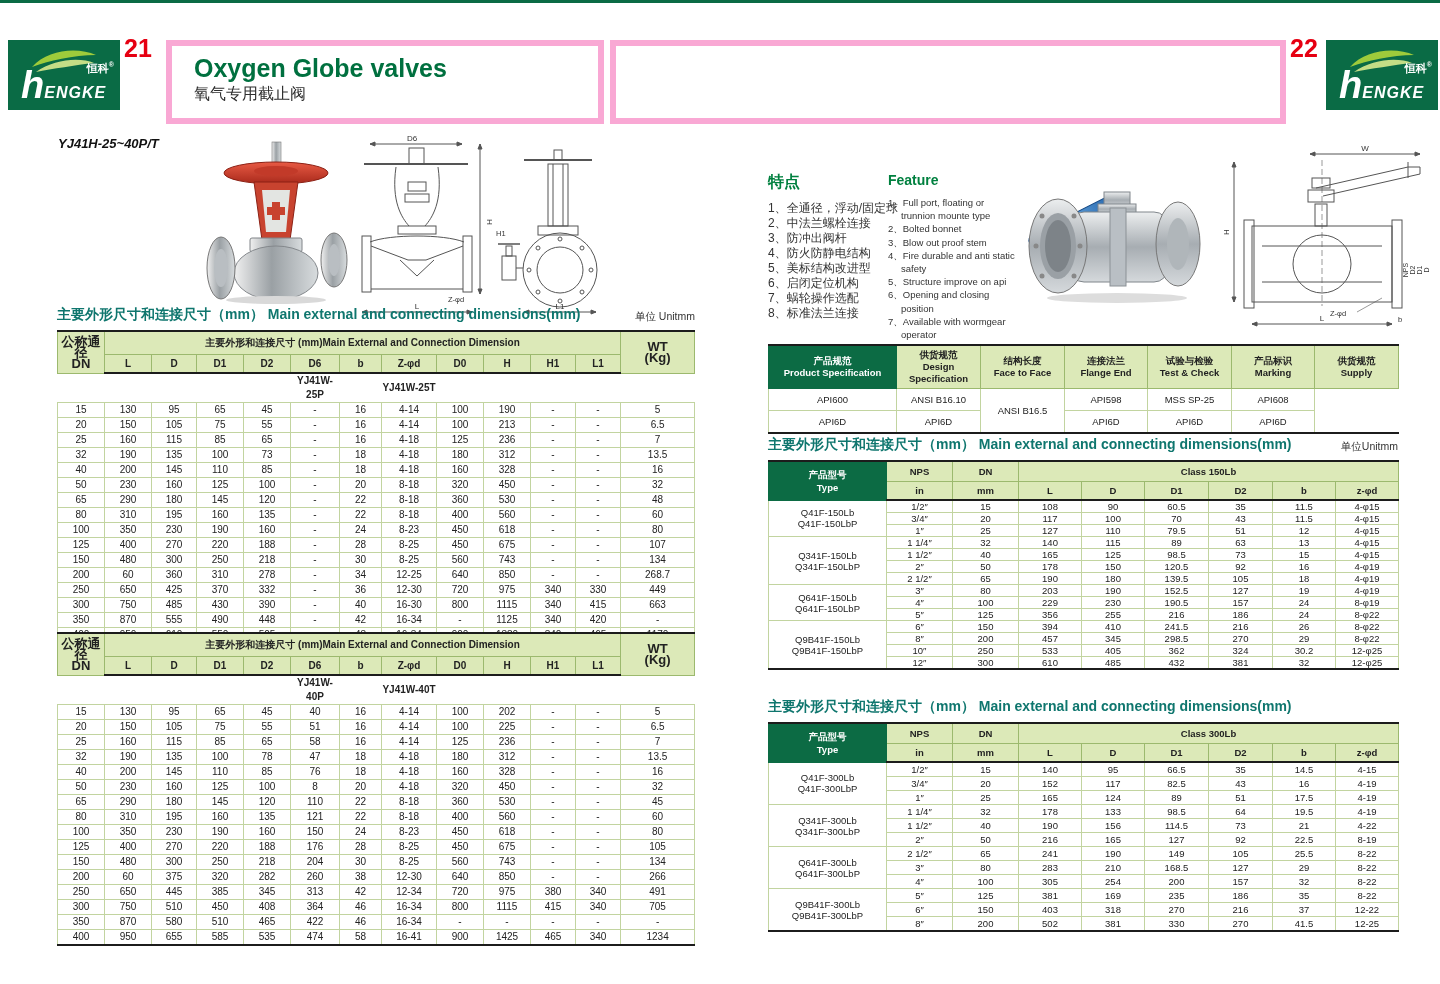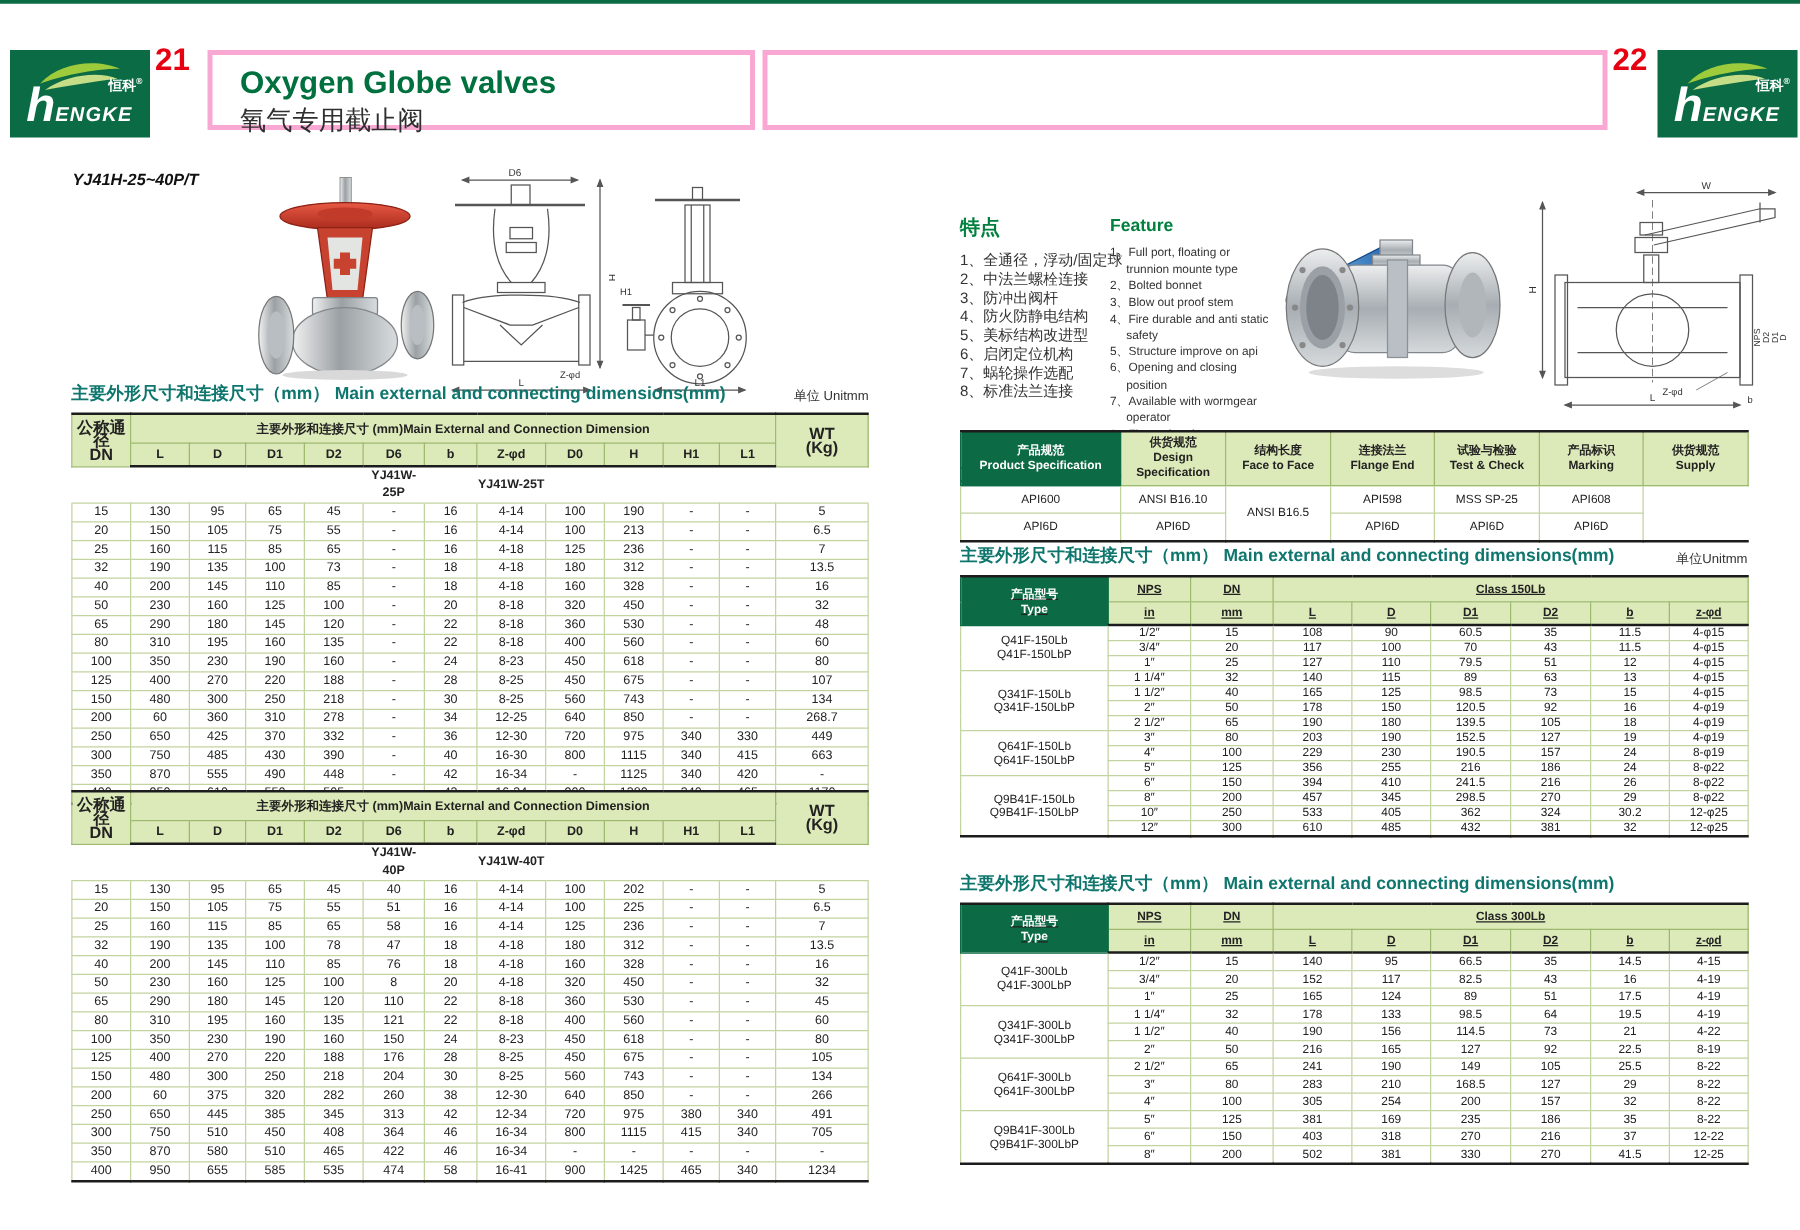--- a/index.html
+++ b/index.html
@@ -21,7 +21,7 @@
   .pagenum{position:absolute;color:#e60012;font-size:25px;font-weight:800;}
   .pg-21{left:124px;top:34px;}
   .pg-22{left:1290px;top:34px;}
-  .titlebox{position:absolute;top:40px;height:64px;border:4px solid #f9a8d4;box-sizing:border-box;background:#fff;}
+  .titlebox{position:absolute;top:40px;height:84px;border:6px solid #f9a8d4;box-sizing:border-box;background:#fff;}
   .titlebox-left{left:166px;width:438px;padding:9px 0 0 22px;}
   .titlebox-right{left:610px;width:676px;padding:9px 0 0 158px;}
   .titlebox h1{margin:0;font-size:25px;line-height:27px;font-weight:800;color:#00703f;letter-spacing:0;}

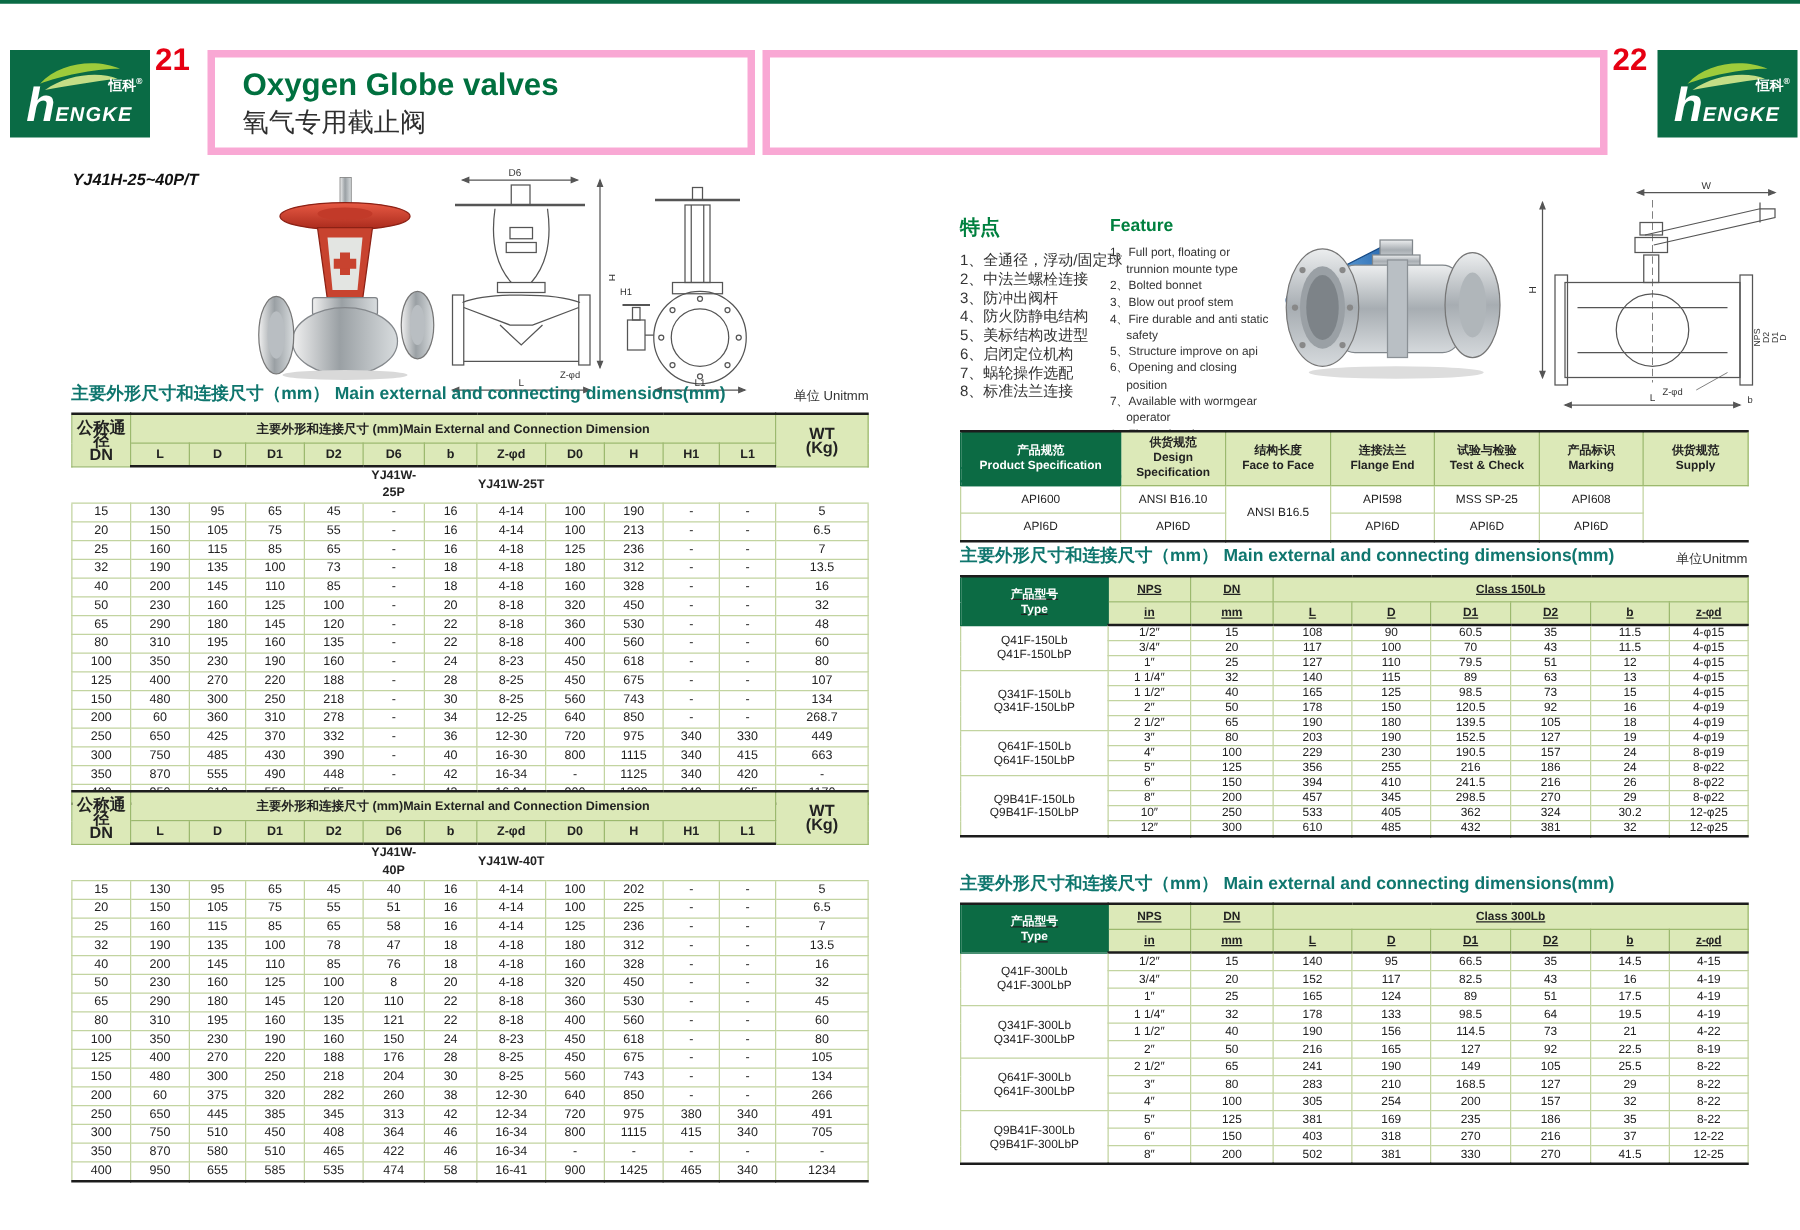--- a/index.html
+++ b/index.html
@@ -25,7 +25,7 @@
   .titlebox-left{left:166px;width:438px;padding:9px 0 0 22px;}
   .titlebox-right{left:610px;width:676px;padding:9px 0 0 158px;}
   .titlebox h1{margin:0;font-size:25px;line-height:27px;font-weight:800;color:#00703f;letter-spacing:0;}
-  .titlebox .sub{margin-top:2px;font-size:21px;color:#2f2f2f;}
+  .titlebox .sub{margin-top:2px;font-size:16px;color:#2f2f2f;}
   
   .sec-title{position:absolute;display:flex;justify-content:space-between;align-items:flex-end;}
   .sec-title .t{font-weight:800;color:#0f766e;font-size:14px;}

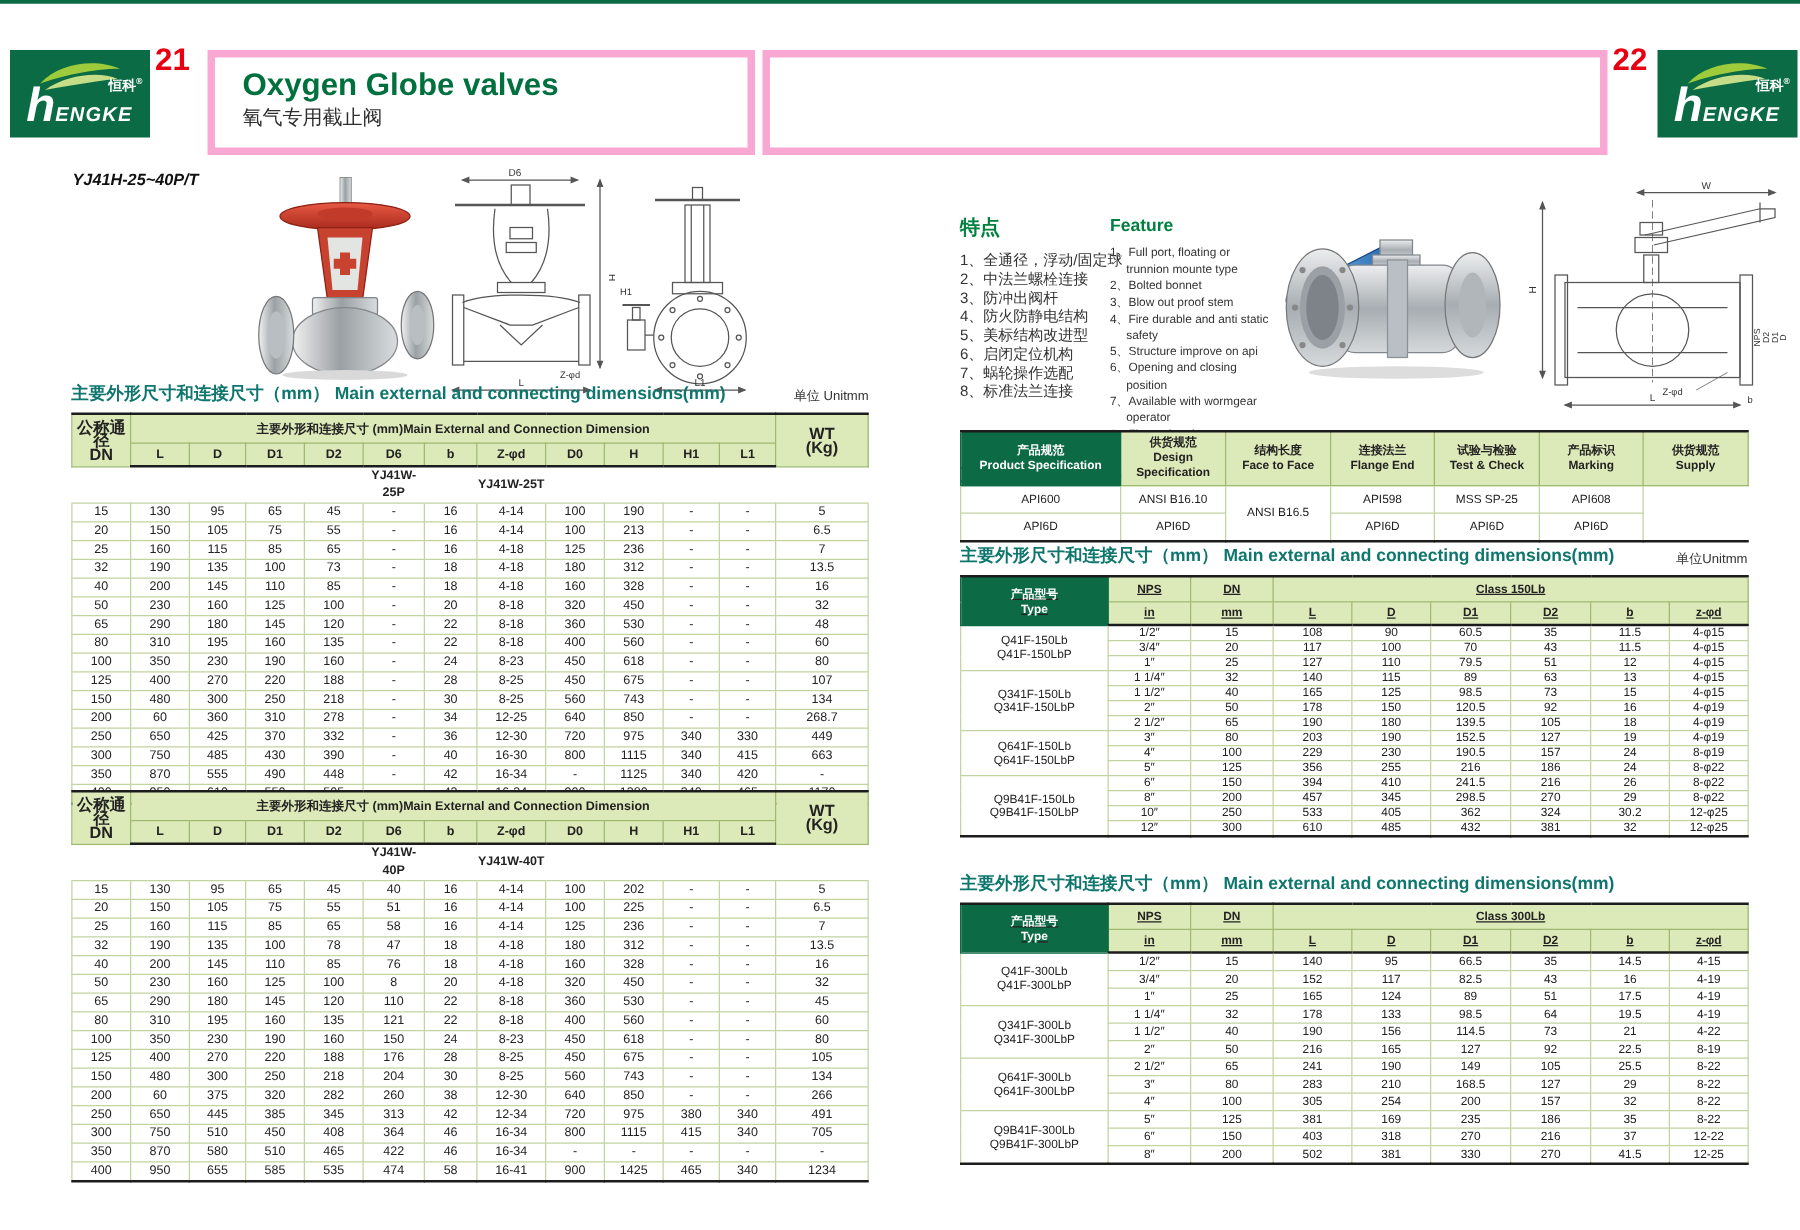--- a/index.html
+++ b/index.html
@@ -46,7 +46,7 @@
   
   .rtable{font-size:9.5px;color:#222;border-bottom:2px solid #1c1c1c;}
   .rtable th{background:#dce9b8;border:1px solid #9cb96e;font-weight:bold;font-size:9.5px;padding:0;height:19px;}
-  .rtable thead{border-top:2px solid #1c1c1c;text-decoration:underline;}
+  .rtable thead{border-top:2px solid #1c1c1c;}
   .rtable tr.h2 th{height:17px;border-bottom:2px solid #1c1c1c;}
   .rtable td{border:1px solid #c2d4a0;text-align:center;height:11px;line-height:11px;padding:0;}
   .rtable .typecell{font-size:9.5px;line-height:11px;}

